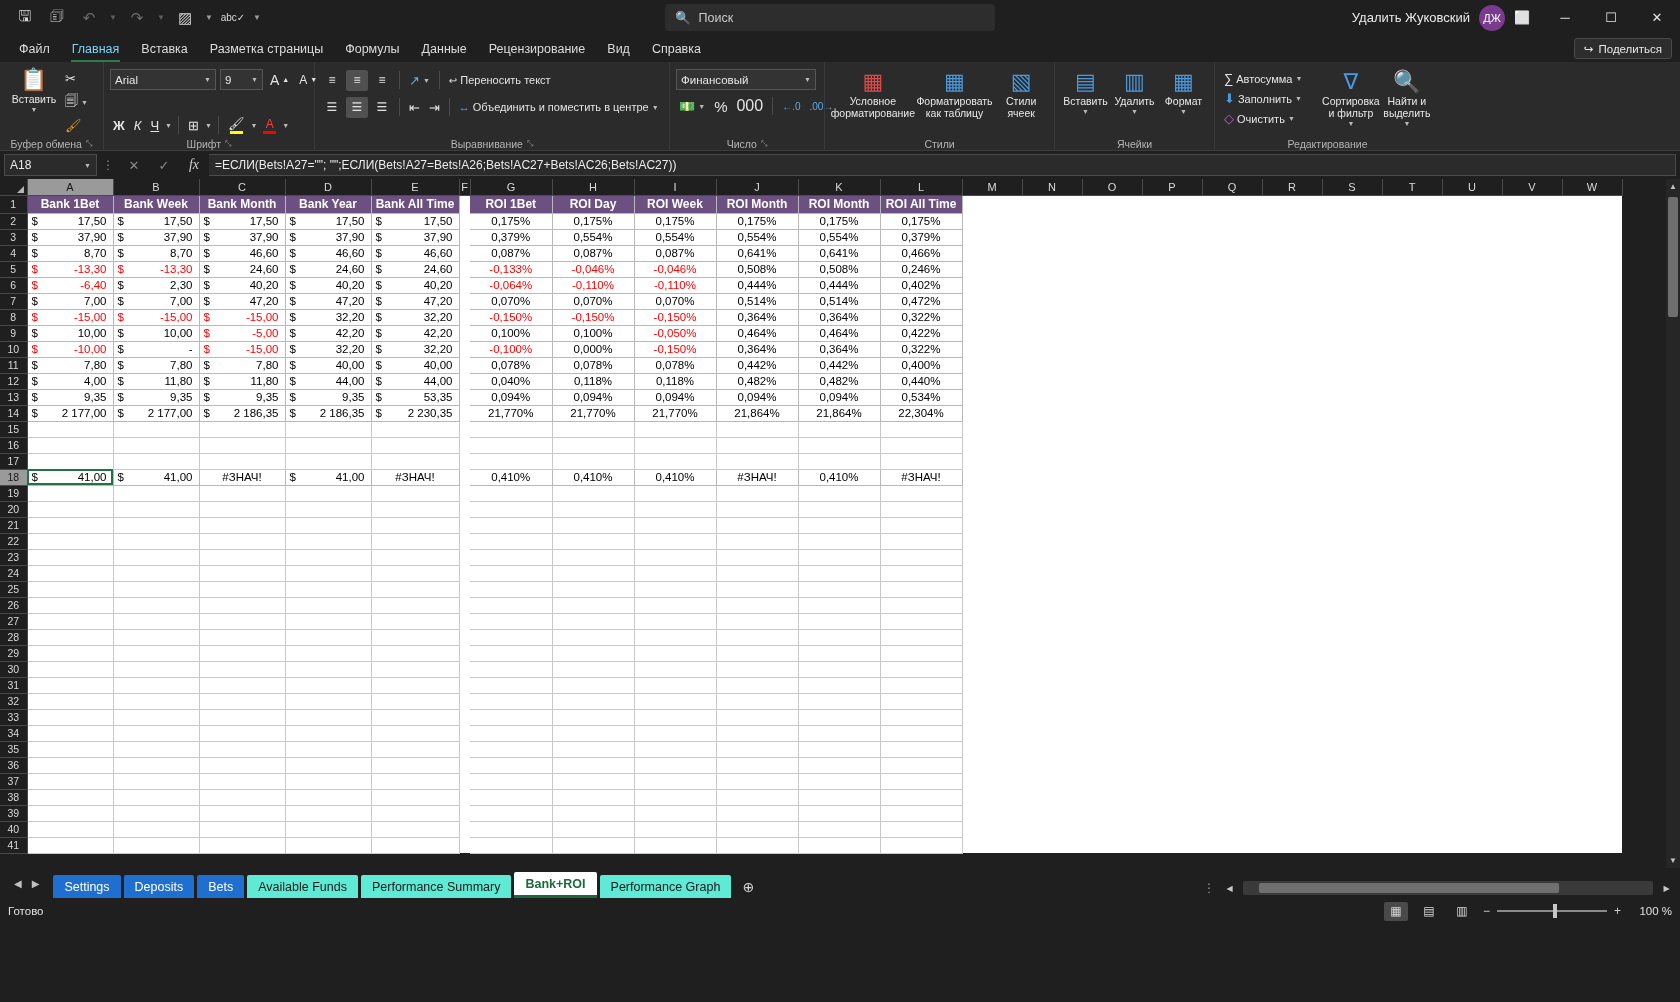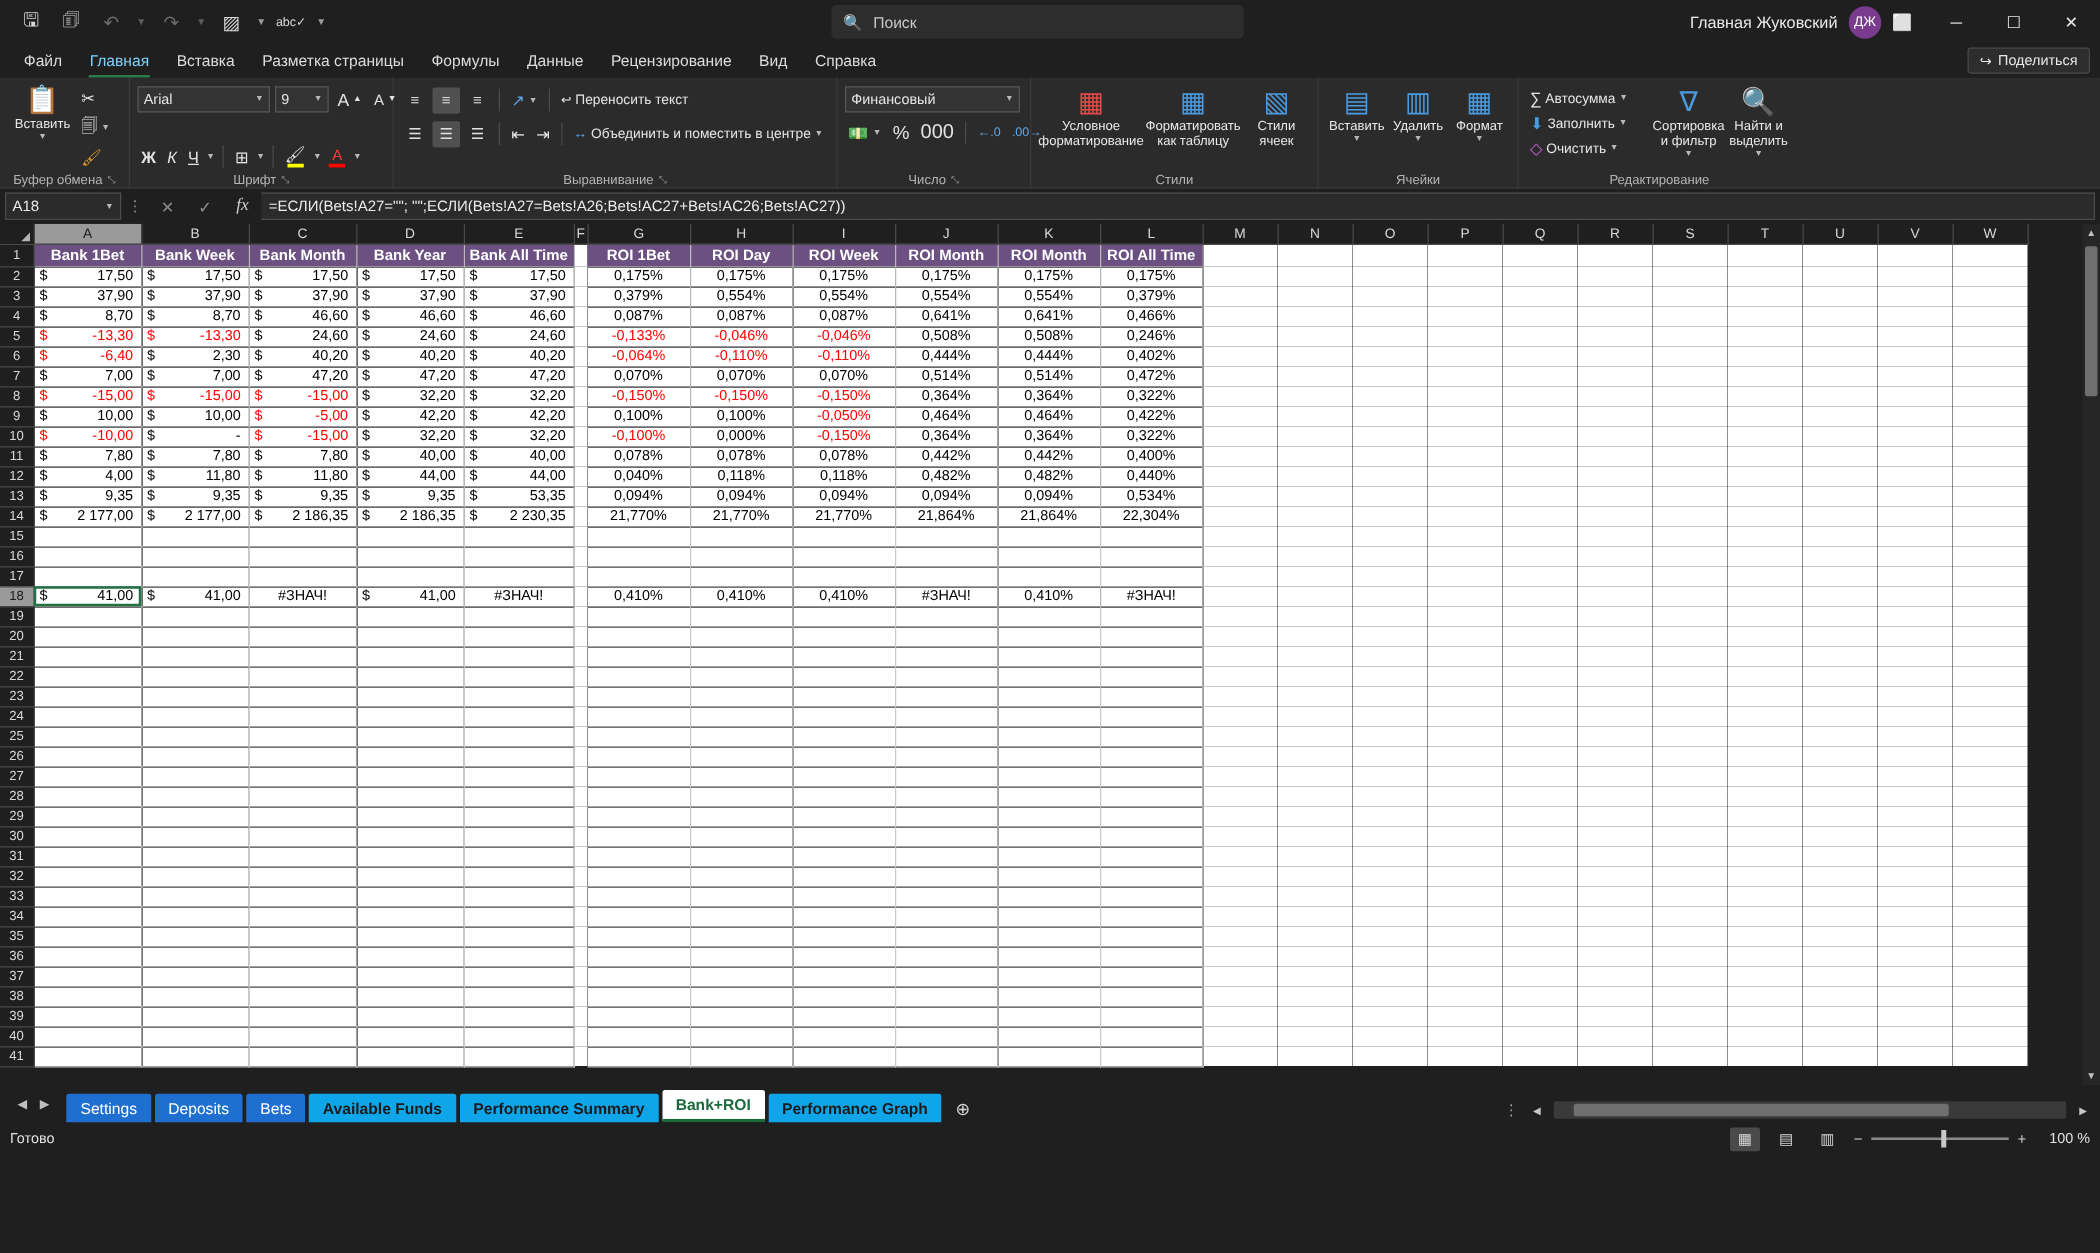--- a/index.html
+++ b/index.html
@@ -229,7 +229,7 @@
     <span>Поиск</span>
   </div>
   <div class="account">
-    <span>Главная Жуковский</span>
+    <span>Удалить Жуковский</span>
     <span class="avatar">ДЖ</span>
   </div>
   <div class="win-ctrl">

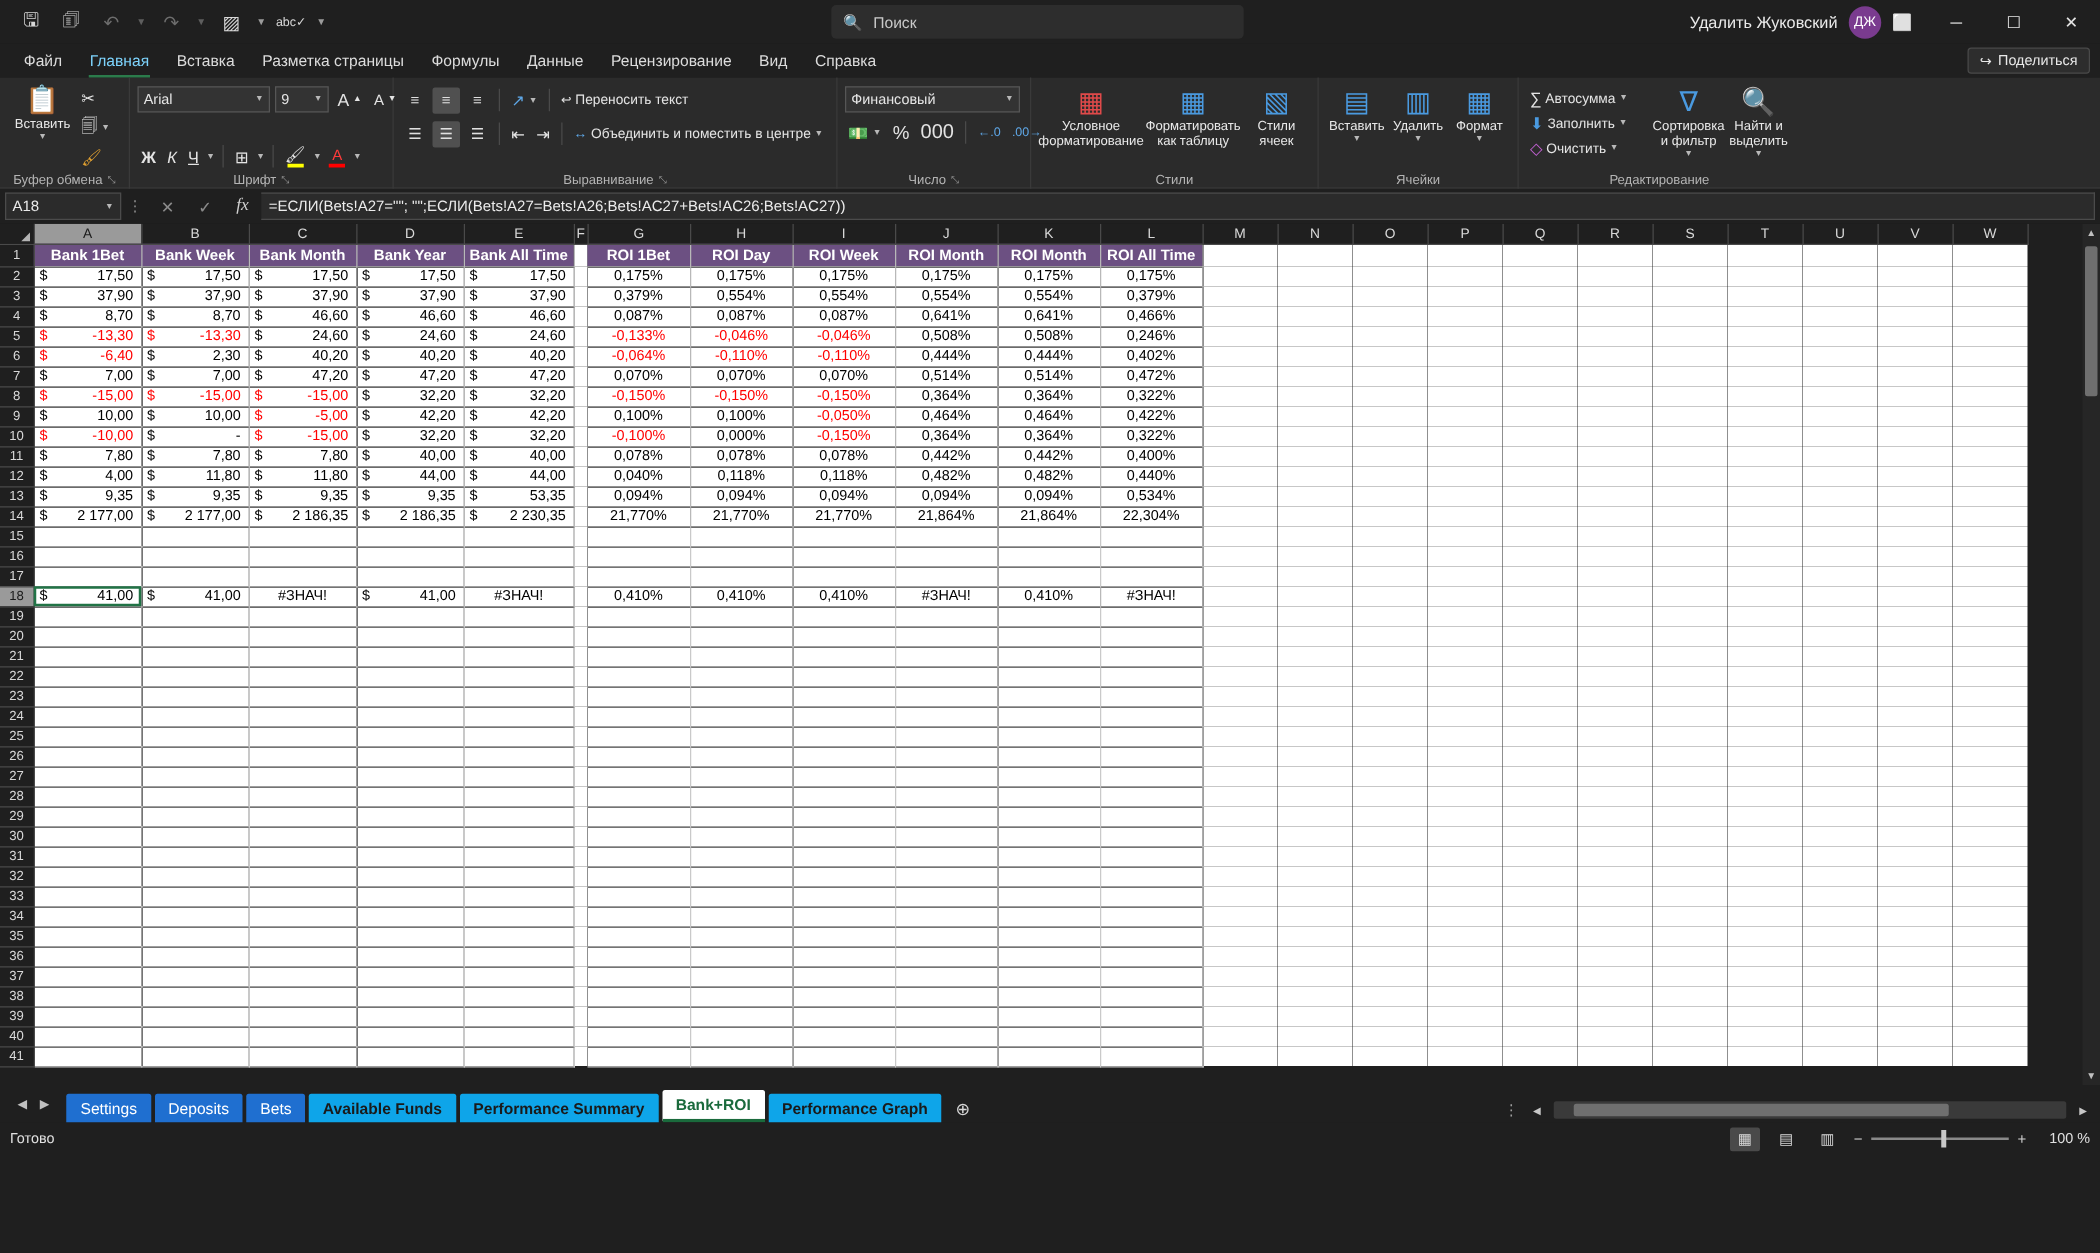--- a/index.html
+++ b/index.html
@@ -175,7 +175,7 @@
     border-radius: 2px 2px 0 0;
   }
   .stab.blue { background: #1f6fd0; color: #ffffff; text-align: right; }
-  .stab.yellow { background: #0ea5e9; color: #1a1a1a; font-weight: bold; }
+  .stab.yellow { background: #5eead4; color: #1a1a1a; }
   .stab.active { background: #ffffff; color: #1a6a3c; font-weight: bold; border-bottom: 3px solid #1a6a3c; height: 26px; }
   .addsheet { width: 28px; height: 23px; display:flex; align-items:center; justify-content:center; color: #d6d6d6; font-size: 14px; }
   .sheet-right { position: absolute; right: 6px; bottom: 3px; display: flex; align-items: center; gap: 6px; }

